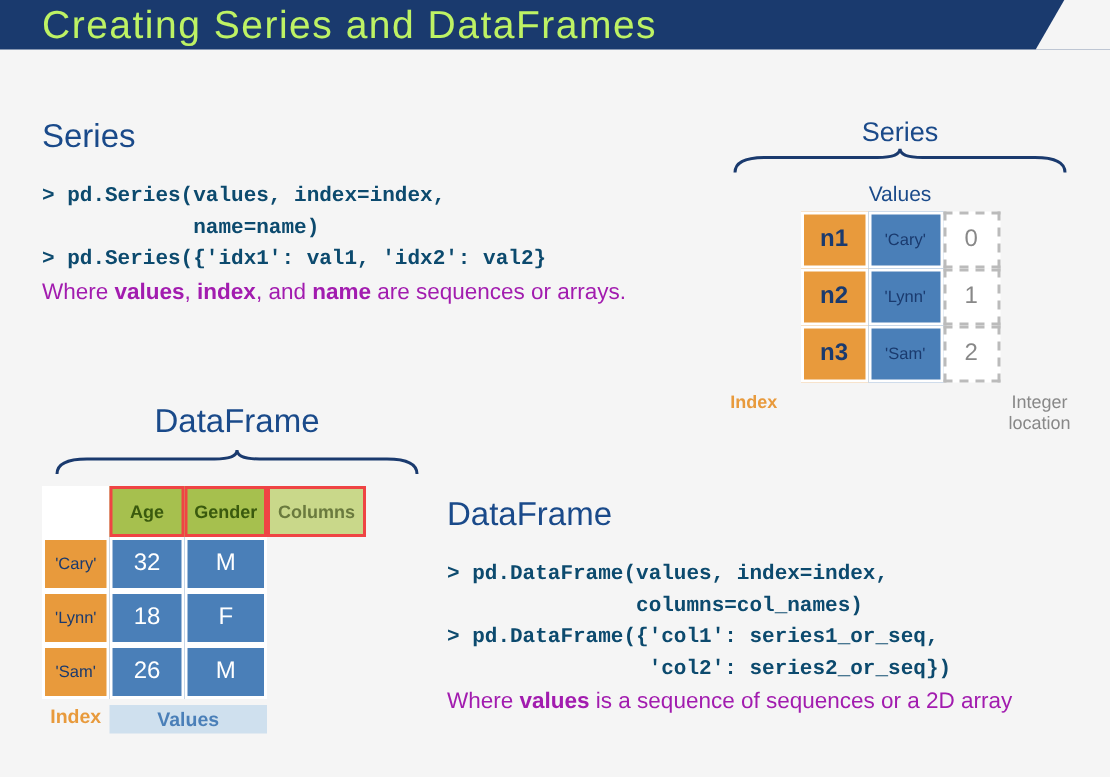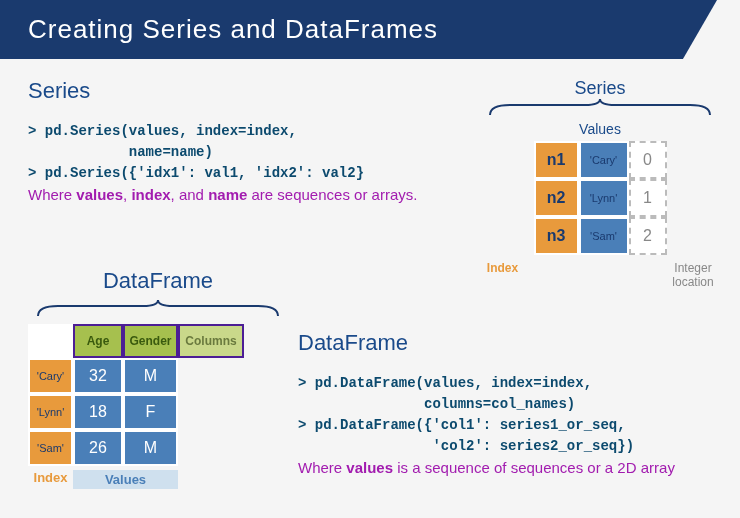--- a/index.html
+++ b/index.html
@@ -4,7 +4,7 @@
 <style>
 * { box-sizing: border-box; margin: 0; padding: 0; }
 body { font-family: Arial, sans-serif; width: 740px; height: 518px; background: #f5f5f5; position: relative; overflow: hidden; }
-.header { background: #1a3a6e; color: #ffffff; padding: 14px 28px; font-size: 26px; font-weight: 300; letter-spacing: 1px; position: relative; }
+.header { background: #1a3a6e; color: #bef264; padding: 1px 28px; font-size: 26px; font-weight: 300; letter-spacing: 1px; position: relative; }
 .header::after { content: ''; position: absolute; right: -40px; top: 0; bottom: 0; width: 80px; background: #f5f5f5; transform: skewX(-30deg); }
 .section-title { color: #1a4a8a; font-size: 22px; font-weight: 400; margin-bottom: 6px; }
 .brace-top { height: 18px; position: relative; margin-bottom: 4px; }

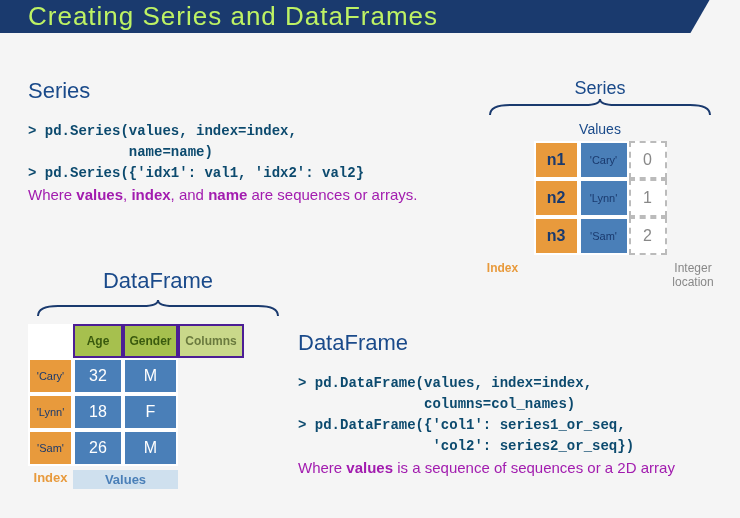--- a/index.html
+++ b/index.html
@@ -30,7 +30,7 @@
 .df-left { position: absolute; left: 28px; top: 268px; width: 260px; }
 .df-table { margin-top: 6px; }
 .df-grid { display: grid; grid-template-columns: 45px 50px 55px 66px; }
-.hcell { border: 2px solid #4c1d95; height: 34px; display: flex; align-items: center; justify-content: center; font-size: 12px; font-weight: bold; }
+.hcell { border: 2px solid #ef4444; height: 34px; display: flex; align-items: center; justify-content: center; font-size: 12px; font-weight: bold; }
 .hcell.empty { background: #fff; border: 2px solid #fff; }
 .hcell.col { background: #a6c04e; color: #3a5a0e; }
 .hcell.collbl { background: #c9d88a; color: #6a7a3e; }

